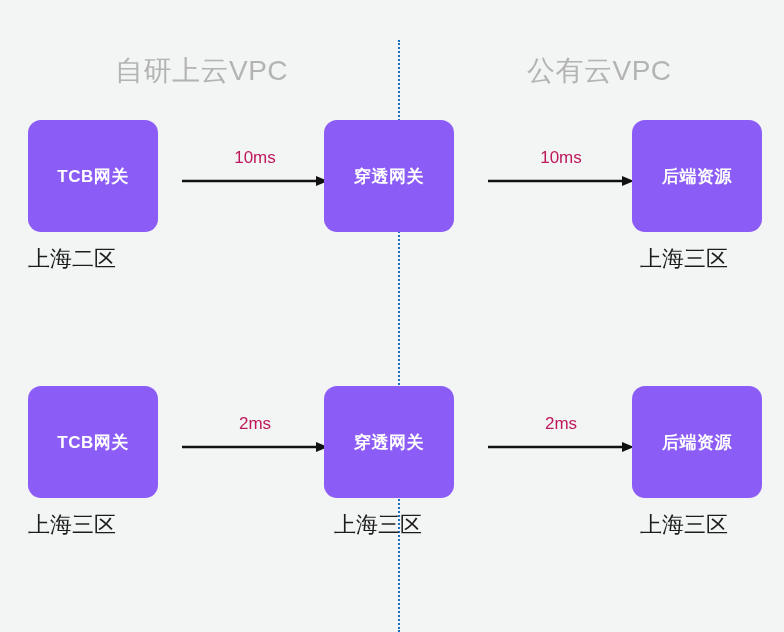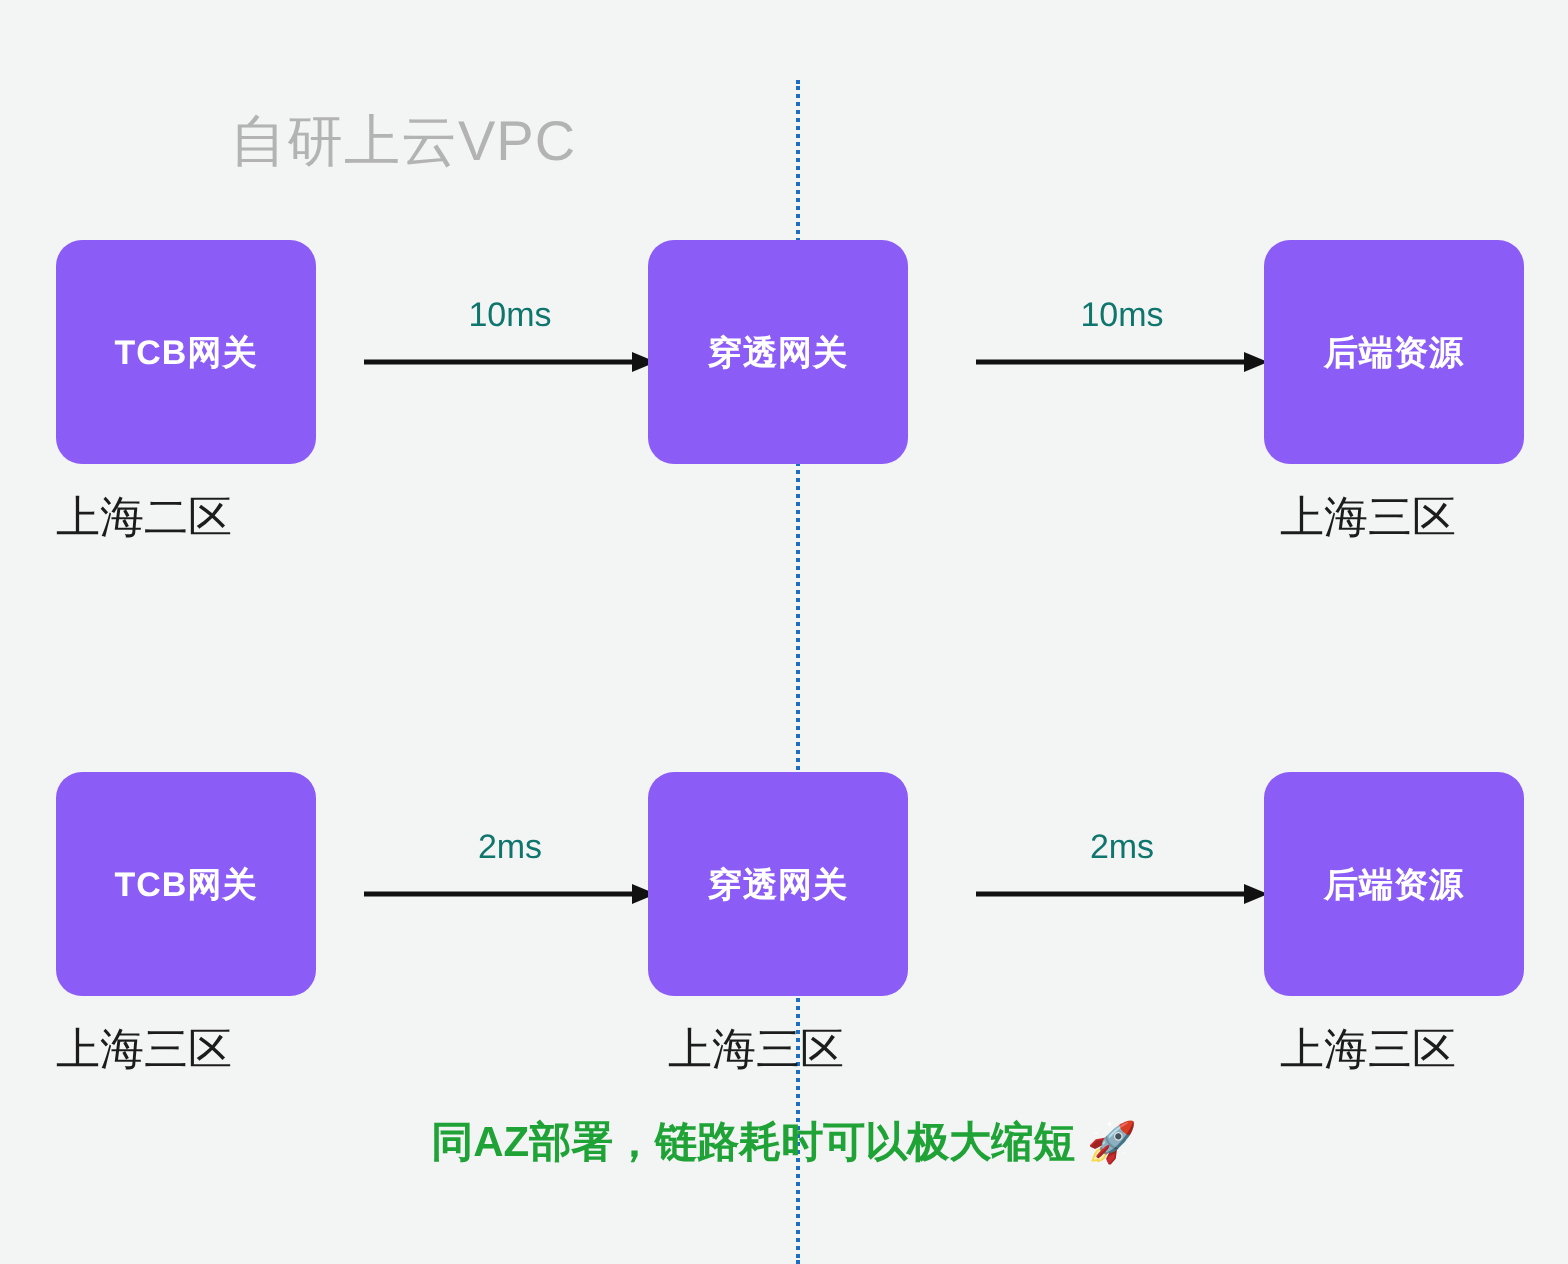--- a/index.html
+++ b/index.html
@@ -145,6 +145,7 @@
   <div class="divider"></div>
 
   <div class="zone-header left">自研上云VPC</div>
+  <div class="zone-header right">公有云VPC</div>
 
   <div class="row row-1">
 

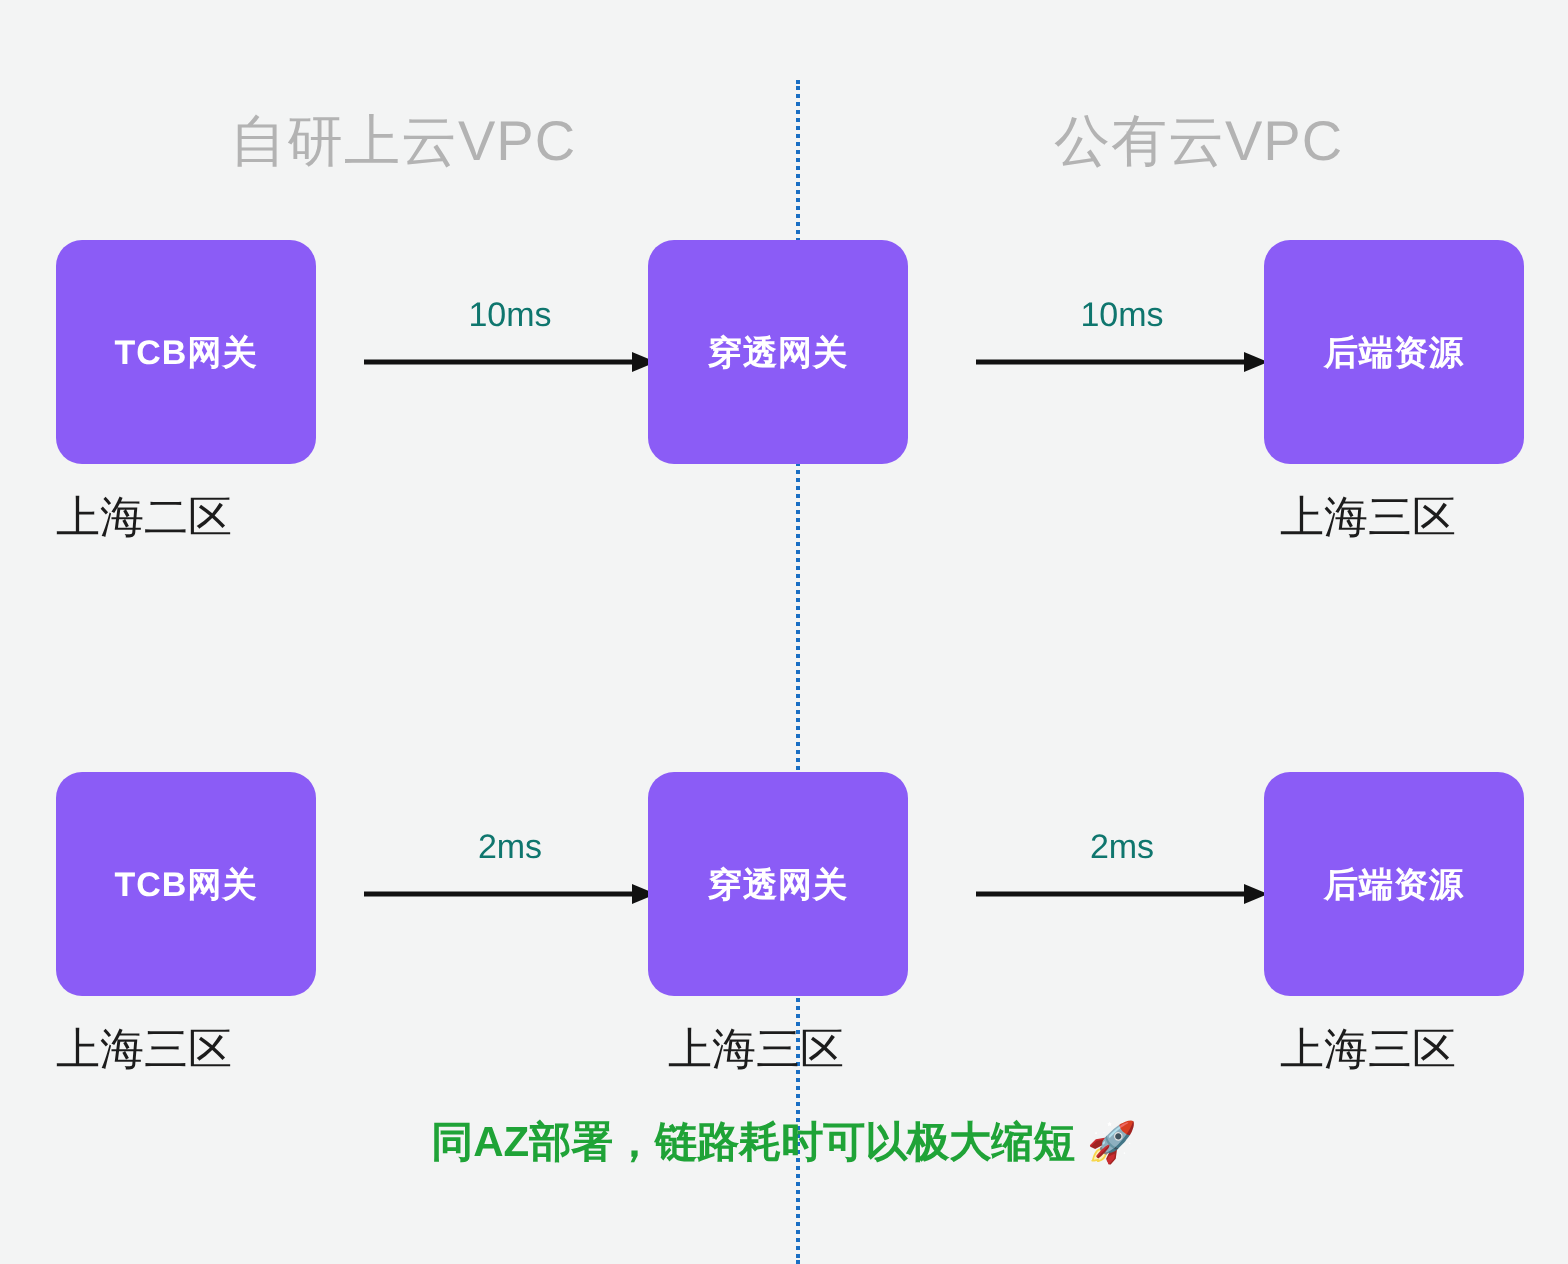--- a/index.html
+++ b/index.html
@@ -110,7 +110,7 @@
     width: 146px;
     text-align: center;
     font-size: 17px;
-    color: #0f766e;
+    color: #be185d;
     white-space: nowrap;
   }
   .arrow svg {

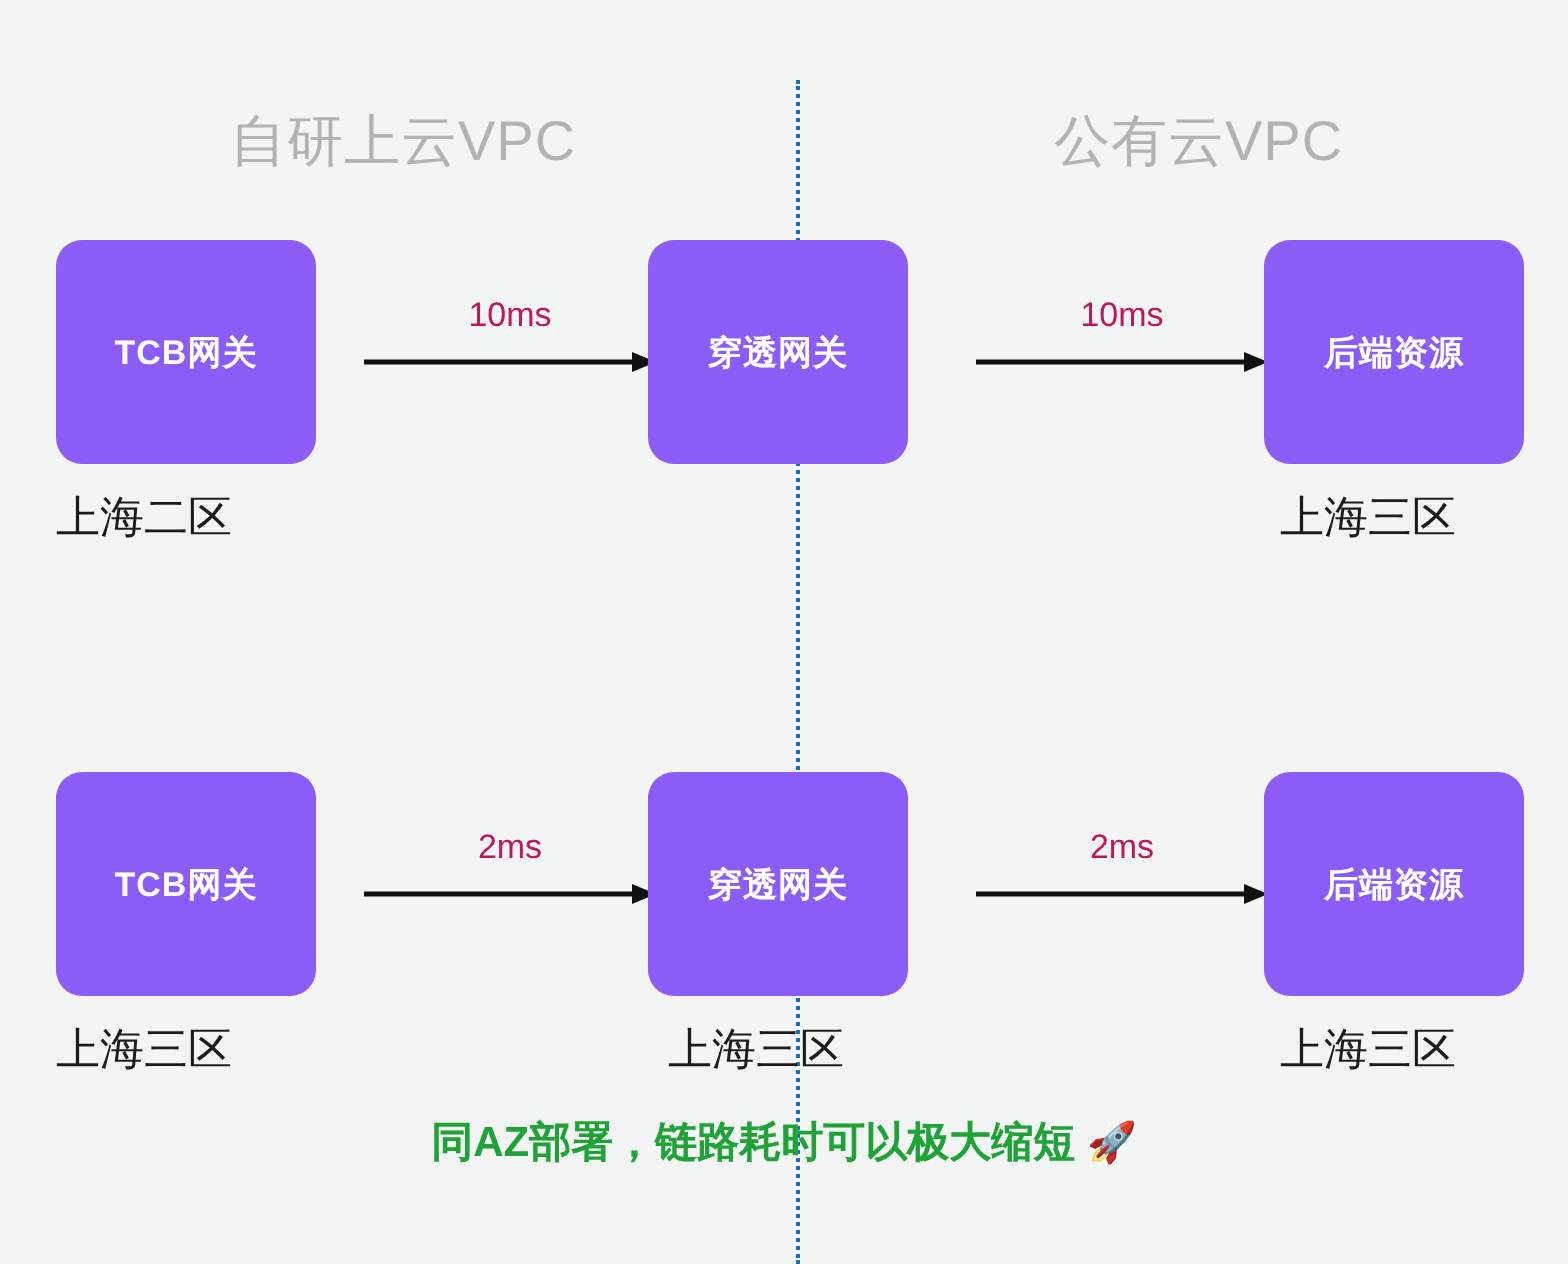--- a/index.html
+++ b/index.html
@@ -214,10 +214,6 @@
     <div class="zone-caption col-3">上海三区</div>
   </div>
 
-  <div class="footer-note">
-    <span>同AZ部署，链路耗时可以极大缩短</span>
-    <span class="rocket">🚀</span>
-  </div>
 
 </div>
 

